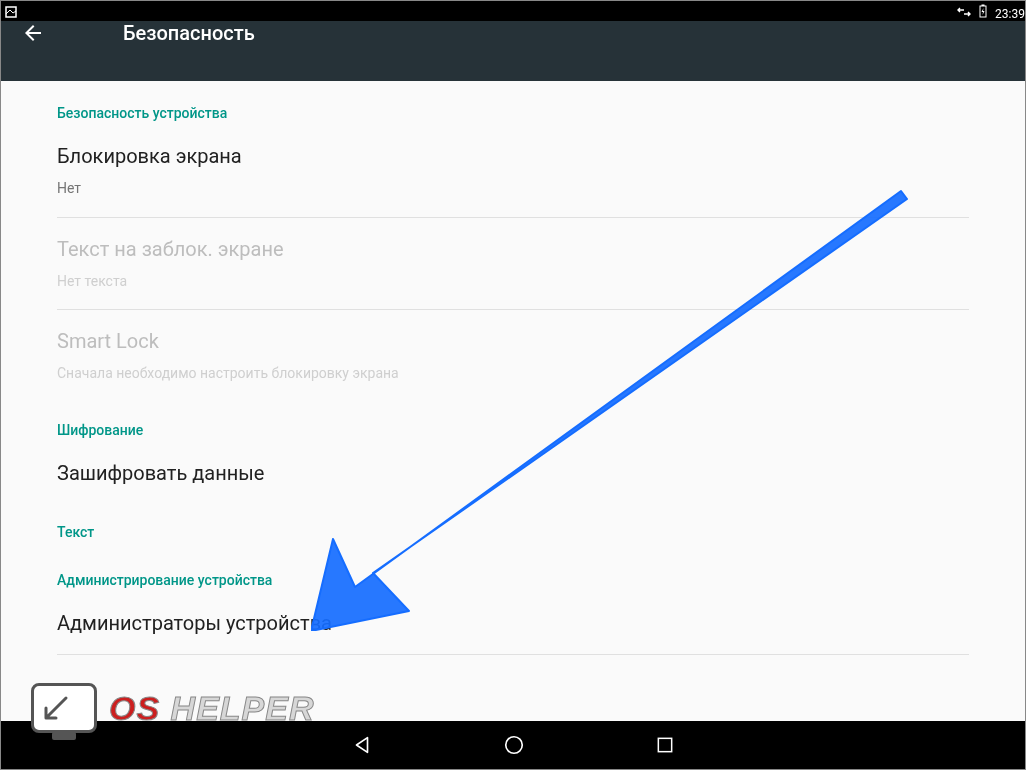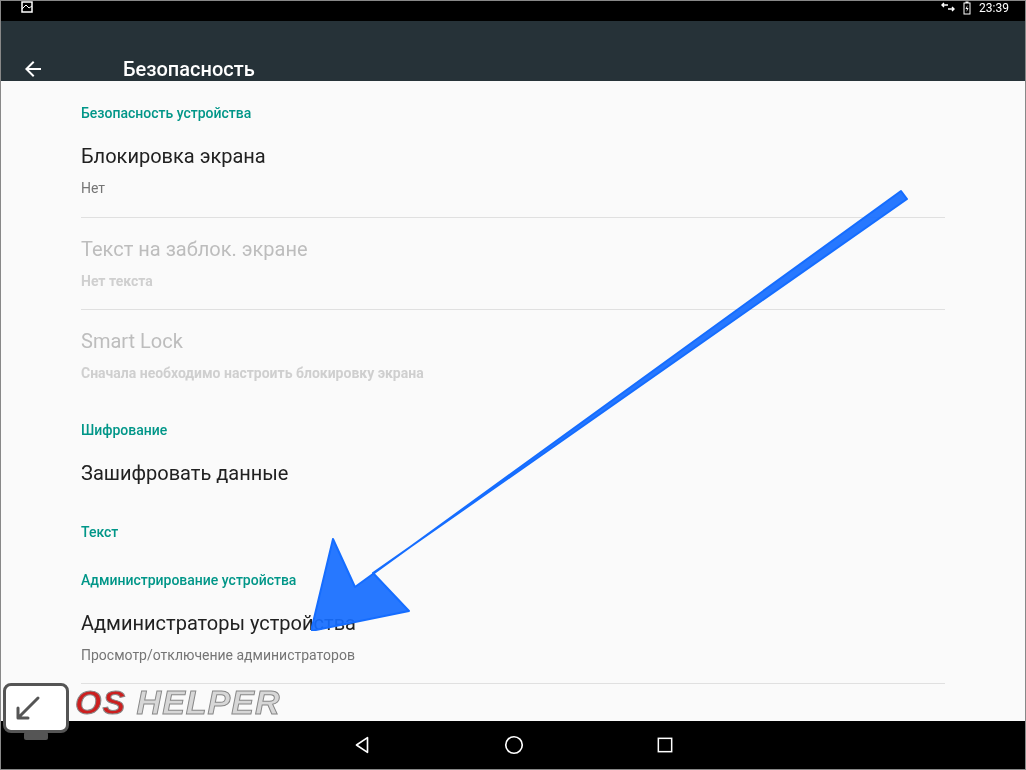--- a/index.html
+++ b/index.html
@@ -25,9 +25,9 @@
     height: 20px;
     display: flex;
     justify-content: flex-end;
-    align-items: flex-start;
+    align-items: flex-end;
     font-size: 12px;
-    padding: 0 16px;
+    padding: 0 0;
     gap: 8px;
   }
   .status-bar .left-icon {

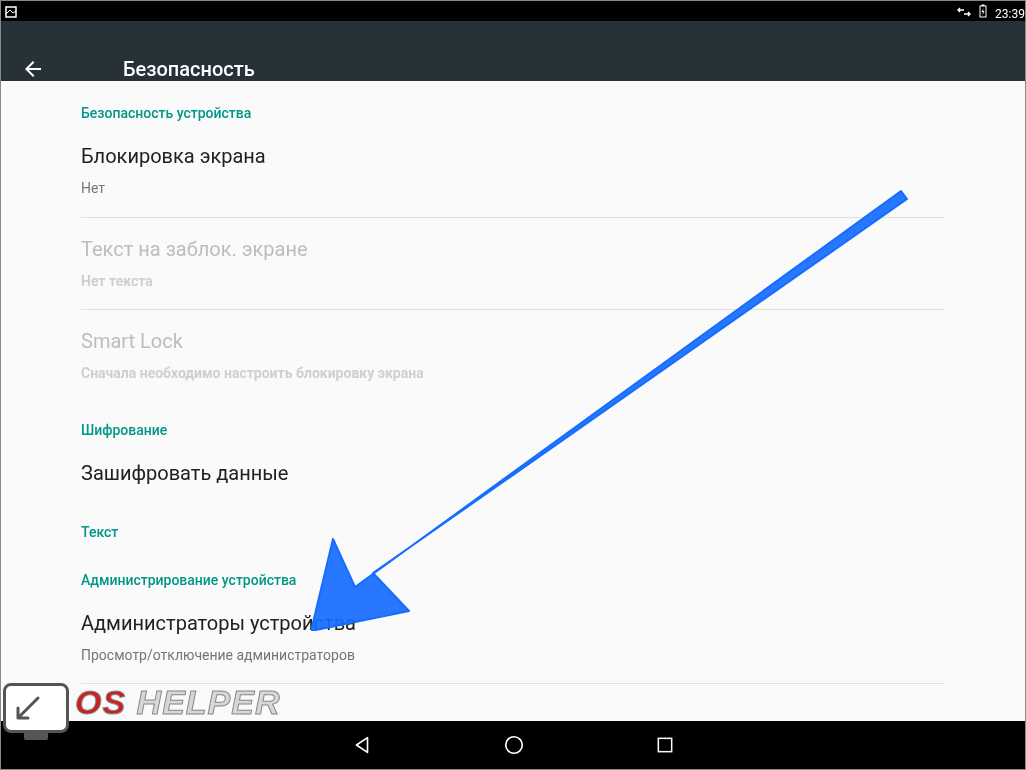--- a/index.html
+++ b/index.html
@@ -41,7 +41,7 @@
     color: #fff;
     height: 60px;
     display: flex;
-    align-items: flex-end;
+    align-items: flex-start;
     padding: 0 20px;
     gap: 28px;
   }

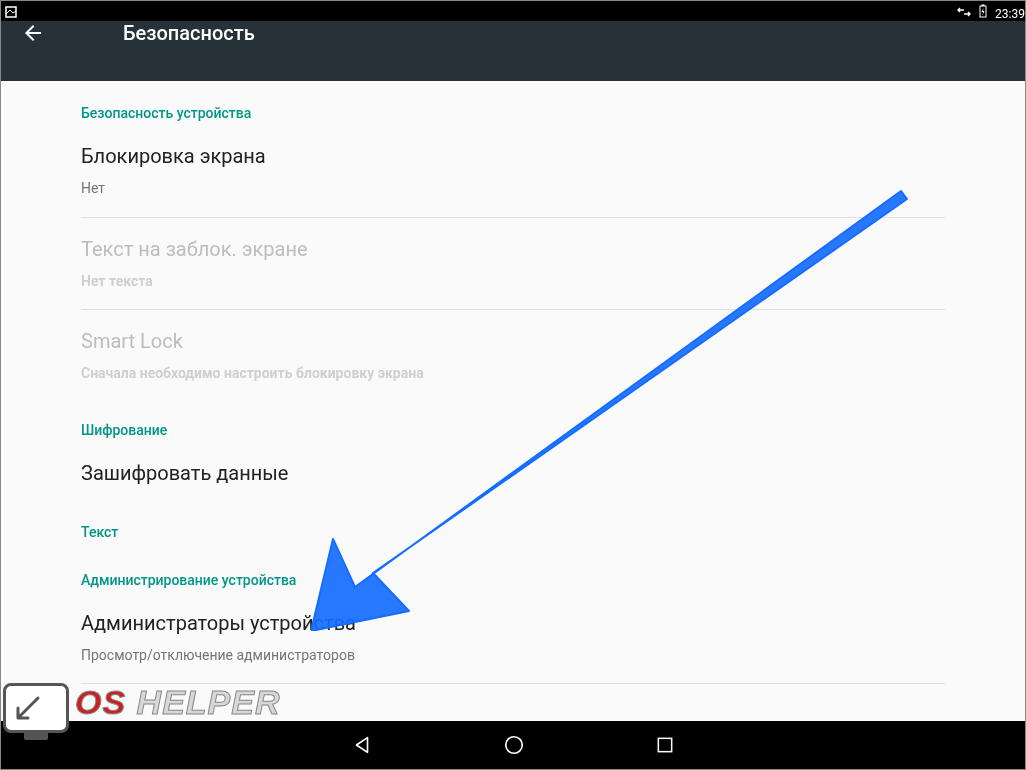--- a/index.html
+++ b/index.html
@@ -52,7 +52,7 @@
     background: #fafafa;
     height: calc(770px - 20px - 60px - 48px);
     overflow: hidden;
-    padding: 0 80px;
+    padding: 0 56px;
     position: relative;
   }
 

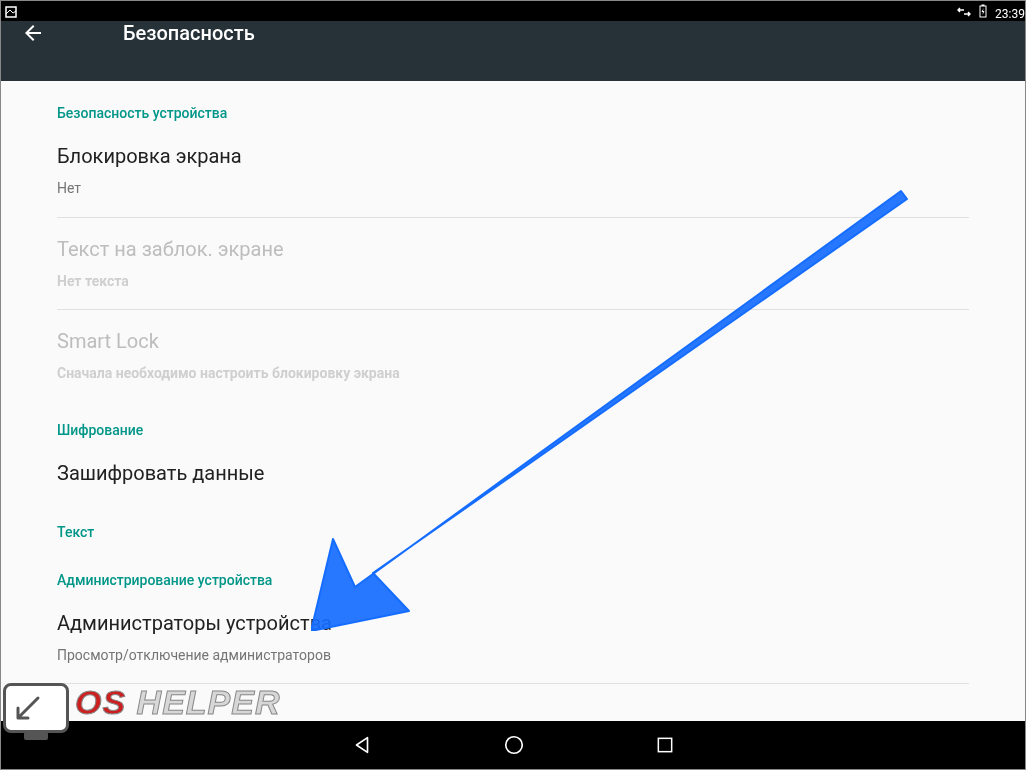--- a/index.html
+++ b/index.html
@@ -73,7 +73,7 @@
   .item .primary { font-size: 20px; color: #212121; line-height: 1.3; }
   .item .secondary { font-size: 14px; color: #757575; line-height: 1.4; margin-top: 10px; }
   .item.disabled .primary { color: #bdbdbd; }
-  .item.disabled .secondary { color: #cfcfcf; font-weight: bold; }
+  .item.disabled .secondary { color: #cfcfcf; }
 
   .divider {
     border-top: 1px solid #e0e0e0;

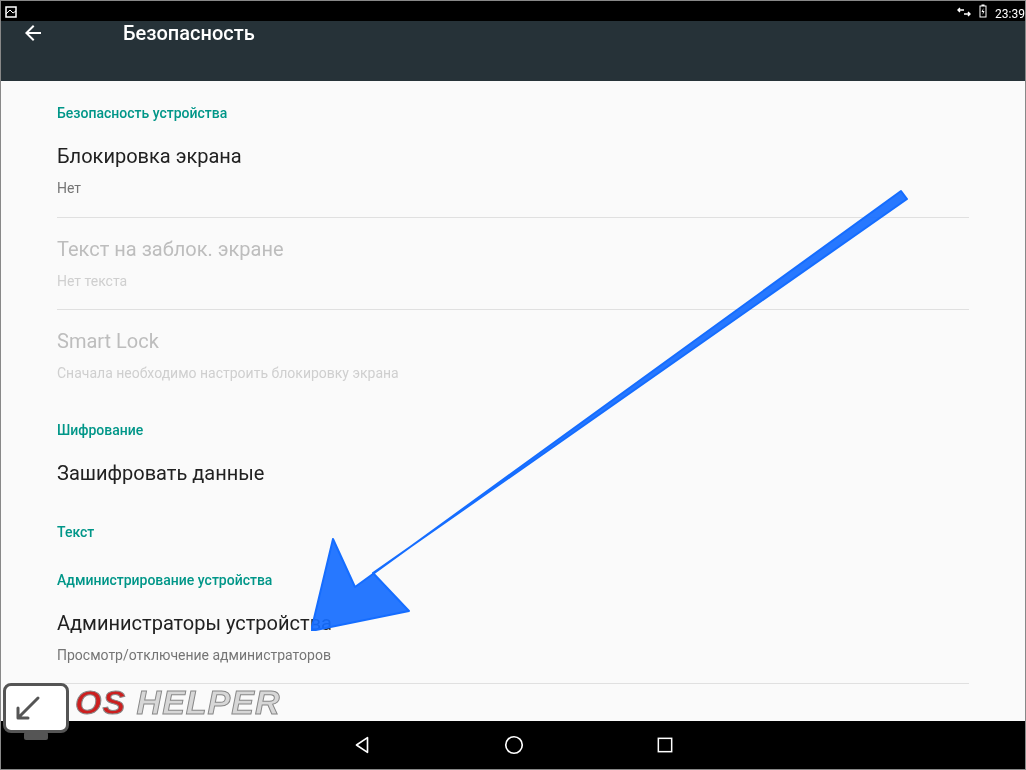--- a/index.html
+++ b/index.html
@@ -247,7 +247,6 @@
     <div class="item">
       <div class="texts">
         <div class="primary">Администраторы устройства</div>
-        <div class="secondary">Просмотр/отключение администраторов</div>
       </div>
     </div>
 

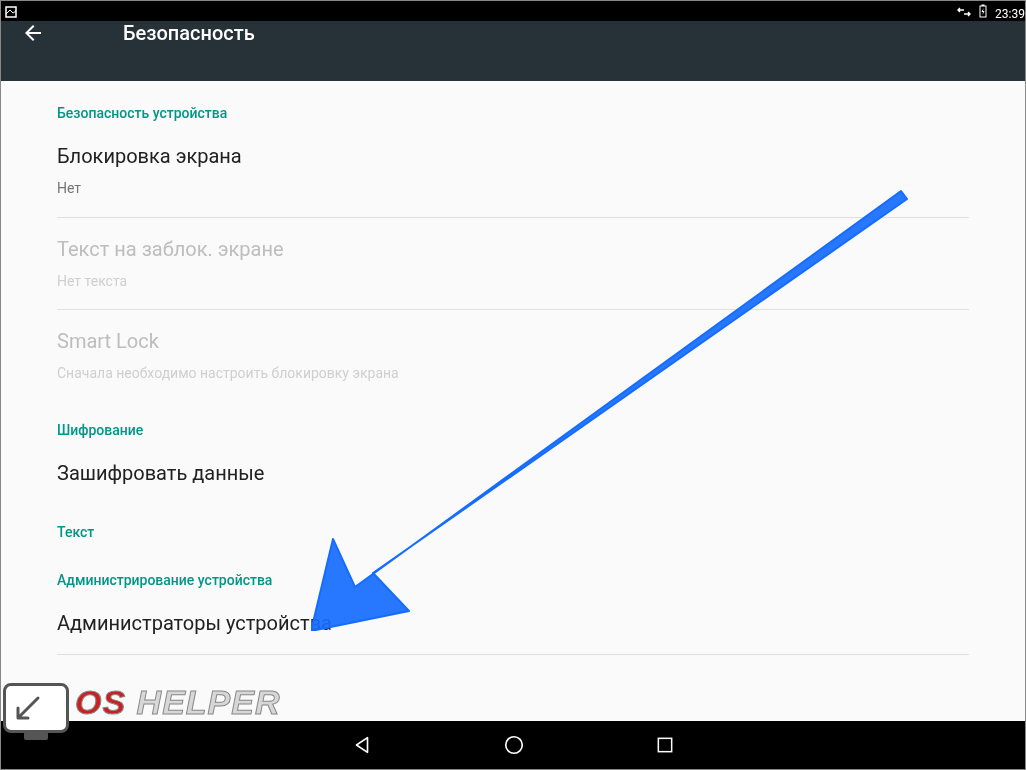--- a/index.html
+++ b/index.html
@@ -129,10 +129,11 @@
 
   .oshelper {
     position: absolute;
-    left: 2px;
+    left: 30px;
     bottom: 36px;
     display: flex;
-    gap: 6px;
+    align-items: center;
+    gap: 12px;
     z-index: 6;
   }
   .oshelper .monitor {

